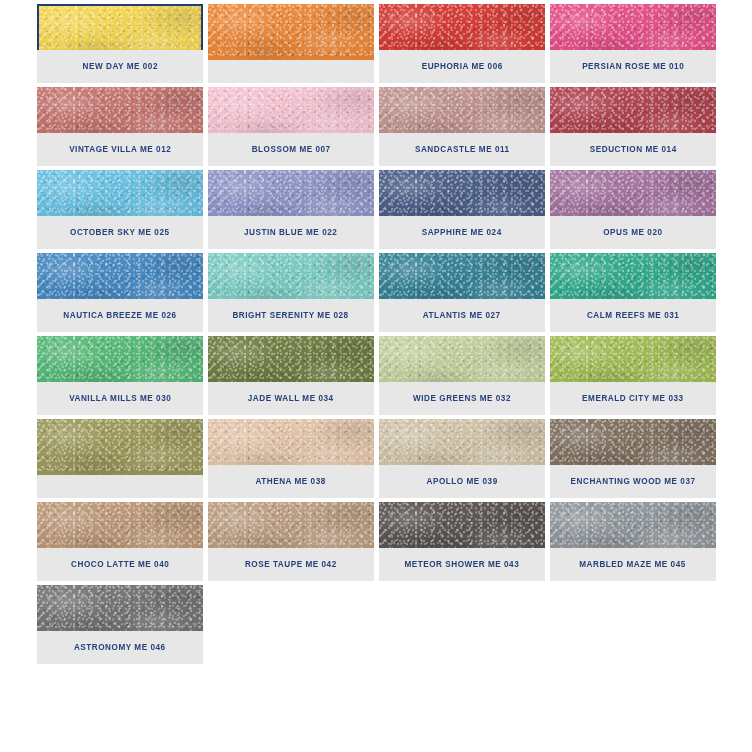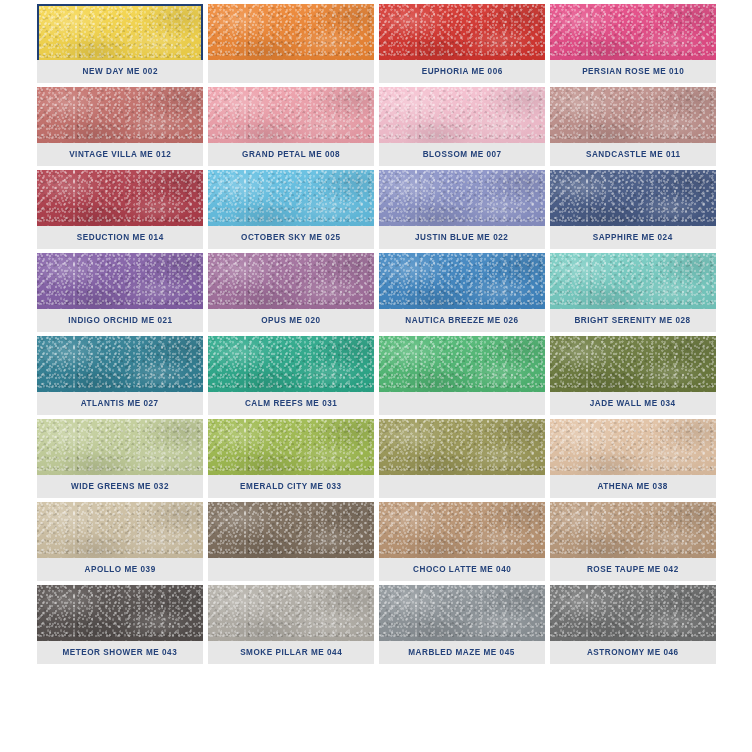--- a/index.html
+++ b/index.html
@@ -97,7 +97,7 @@
     left: 0;
     right: 0;
     bottom: 0;
-    height: 23px;
+    height: 33px;
     background: #e7e7e7;
     display: flex;
     align-items: center;

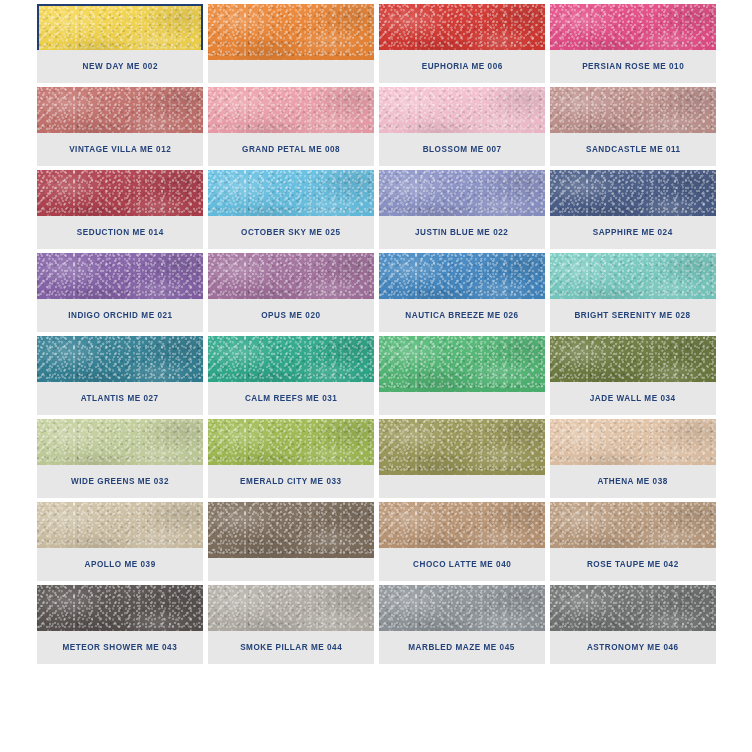--- a/index.html
+++ b/index.html
@@ -148,12 +148,6 @@
       </div>
     </div>
     <div class="swatch-card">
-      <div class="swatch-chip" style="background-color: rgb(239, 160, 171);"></div>
-      <div class="swatch-label-strip">
-        <span class="swatch-label">GRAND PETAL ME 008</span>
-      </div>
-    </div>
-    <div class="swatch-card">
       <div class="swatch-chip" style="background-color: rgb(246, 192, 208);"></div>
       <div class="swatch-label-strip">
         <span class="swatch-label">BLOSSOM ME 007</span>

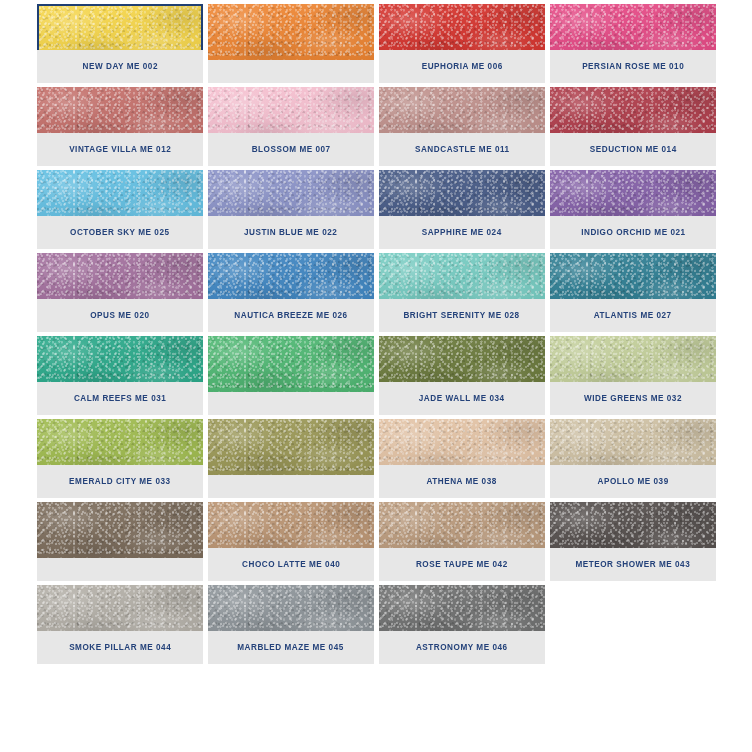--- a/index.html
+++ b/index.html
@@ -184,12 +184,6 @@
       </div>
     </div>
     <div class="swatch-card">
-      <div class="swatch-chip" style="background-color: rgb(132, 96, 168);"></div>
-      <div class="swatch-label-strip">
-        <span class="swatch-label">INDIGO ORCHID ME 021</span>
-      </div>
-    </div>
-    <div class="swatch-card">
       <div class="swatch-chip" style="background-color: rgb(163, 112, 158);"></div>
       <div class="swatch-label-strip">
         <span class="swatch-label">OPUS ME 020</span>

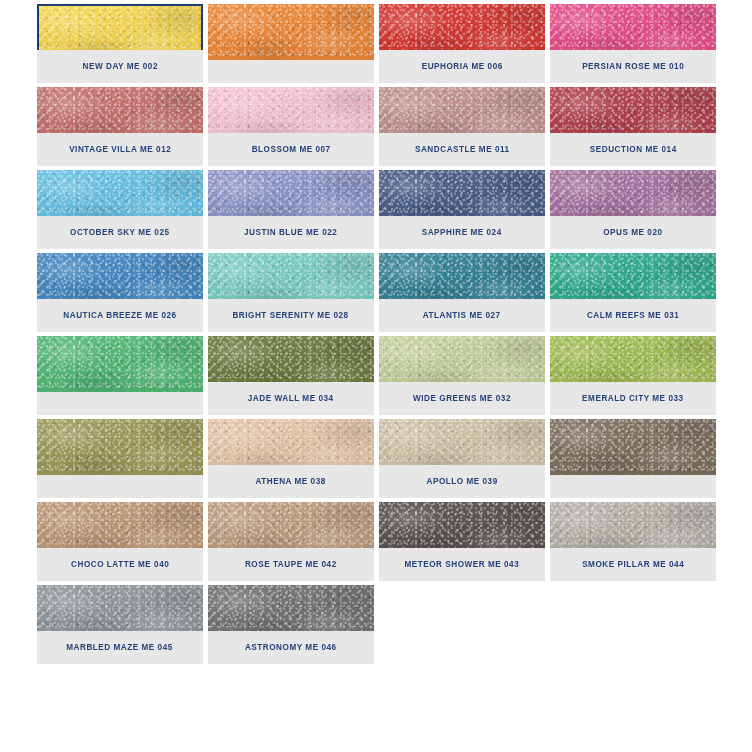--- a/index.html
+++ b/index.html
@@ -215,6 +215,9 @@
     </div>
     <div class="swatch-card">
       <div class="swatch-chip" style="background-color: rgb(79, 184, 115);"></div>
+      <div class="swatch-label-strip">
+        <span class="swatch-label">VANILLA MILLS ME 030</span>
+      </div>
     </div>
     <div class="swatch-card">
       <div class="swatch-chip" style="background-color: rgb(107, 122, 60);"></div>

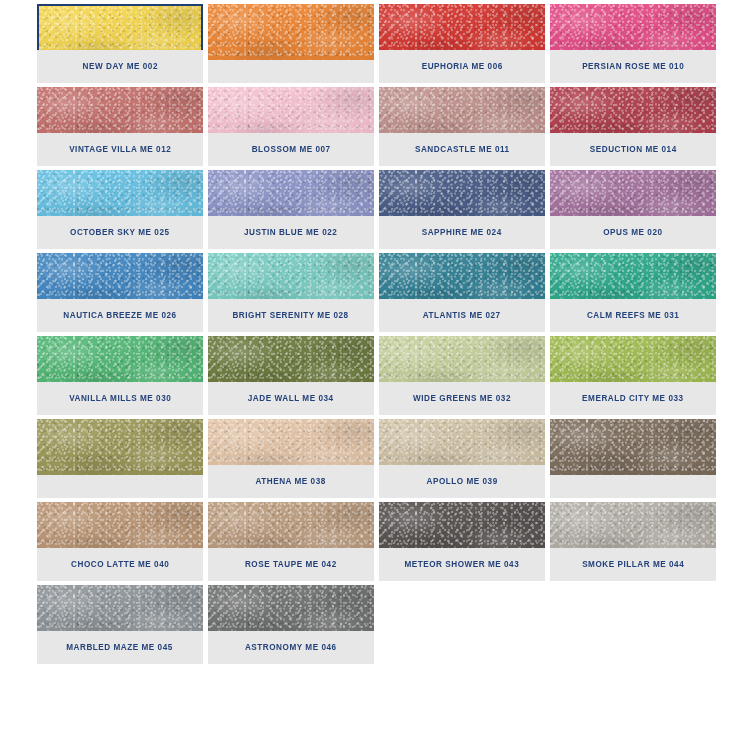--- a/index.html
+++ b/index.html
@@ -254,6 +254,9 @@
     </div>
     <div class="swatch-card">
       <div class="swatch-chip" style="background-color: rgb(125, 109, 92);"></div>
+      <div class="swatch-label-strip">
+        <span class="swatch-label">ENCHANTING WOOD ME 037</span>
+      </div>
     </div>
     <div class="swatch-card">
       <div class="swatch-chip" style="background-color: rgb(187, 149, 115);"></div>

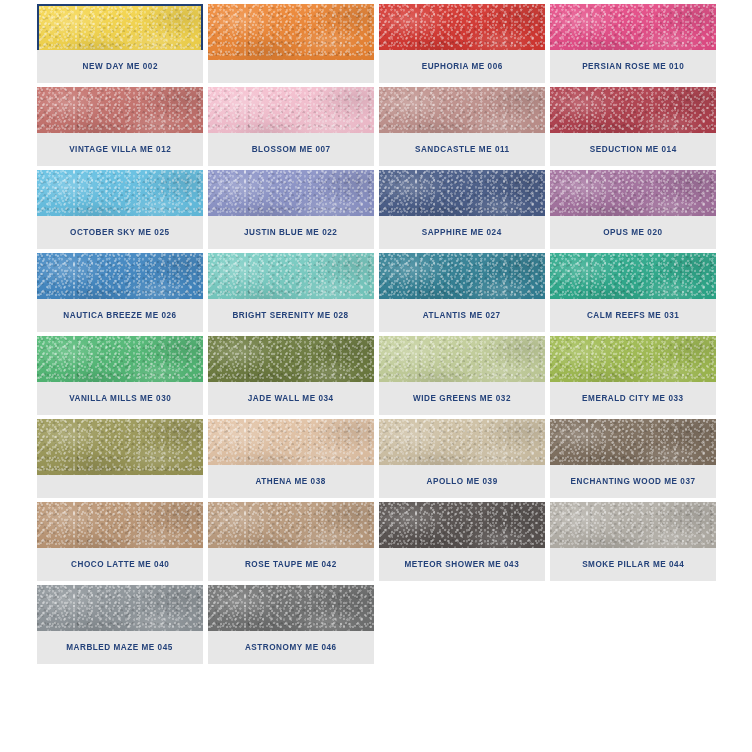--- a/index.html
+++ b/index.html
@@ -277,12 +277,6 @@
       </div>
     </div>
     <div class="swatch-card">
-      <div class="swatch-chip" style="background-color: rgb(179, 175, 167);"></div>
-      <div class="swatch-label-strip">
-        <span class="swatch-label">SMOKE PILLAR ME 044</span>
-      </div>
-    </div>
-    <div class="swatch-card">
       <div class="swatch-chip" style="background-color: rgb(141, 148, 153);"></div>
       <div class="swatch-label-strip">
         <span class="swatch-label">MARBLED MAZE ME 045</span>

